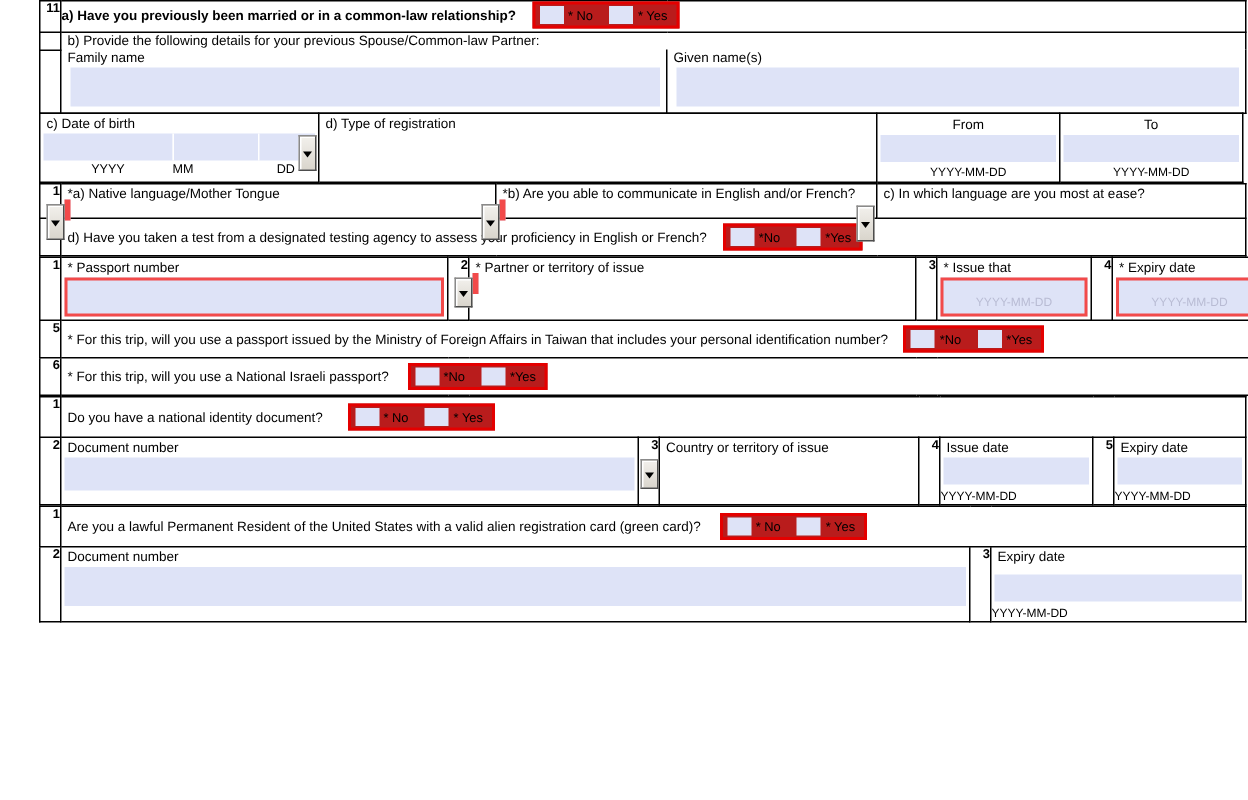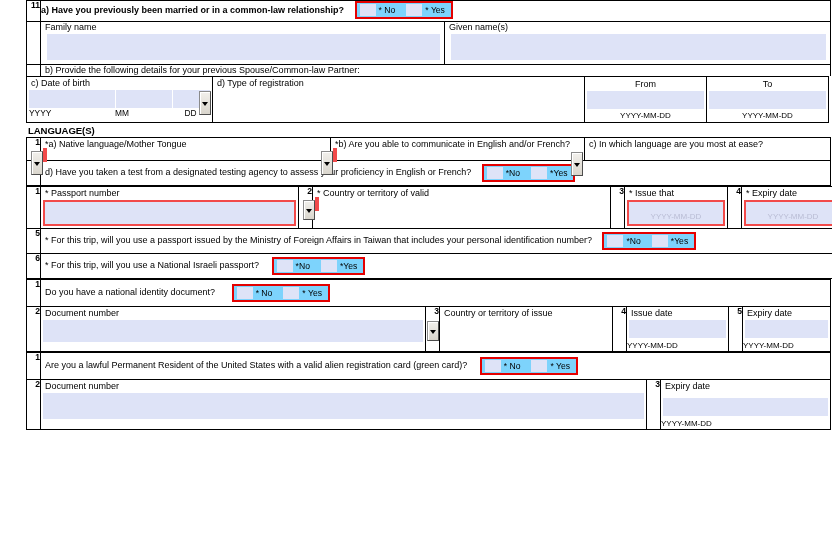--- a/index.html
+++ b/index.html
@@ -61,7 +61,7 @@
 
   
   .yn{display:inline-flex;align-items:center;border:2px solid #e40000;
-      padding:1px 3px 1px 0;vertical-align:middle;background:#7dd3fc;}
+      padding:1px 3px 1px 0;vertical-align:middle;background:#b91c1c;}
   .yn .box{width:16px;height:12px;background:#dee3f7;display:inline-block;margin:0 3px 0 3px;}
   .yn .t{font-size:8.6px;margin-right:8px;white-space:nowrap;}
   .yn .t:last-child{margin-right:3px;}

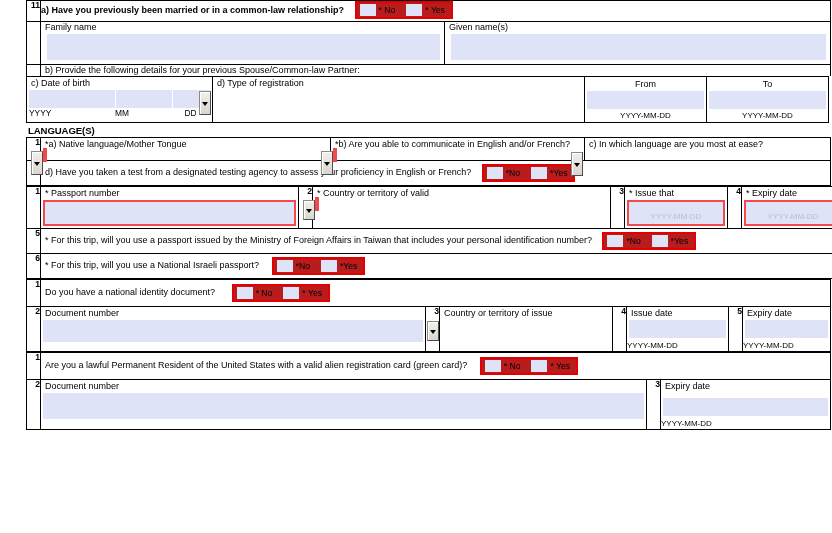--- a/index.html
+++ b/index.html
@@ -112,6 +112,12 @@
     </tr>
 
     <tr>
+      <td class="numcell"></td>
+      <td colspan="2" style="border-bottom:none;padding:0 3px 0 4px">
+        <span class="lbl">b) Provide the following details for your previous Spouse/Common-law Partner:</span>
+      </td>
+    </tr>
+    <tr>
       <td class="numcell" style="border-top:none"></td>
       <td style="border-top:none;padding:0 2px 2px 4px">
         <span class="lbl">Family name</span>
@@ -120,12 +126,6 @@
       <td style="border-top:none;padding:0 2px 2px 4px">
         <span class="lbl">Given name(s)</span>
         <span class="fld h26"></span>
-      </td>
-    </tr>
-    <tr>
-      <td class="numcell"></td>
-      <td colspan="2" style="border-bottom:none;padding:0 3px 0 4px">
-        <span class="lbl">b) Provide the following details for your previous Spouse/Common-law Partner:</span>
       </td>
     </tr>
   </tbody>

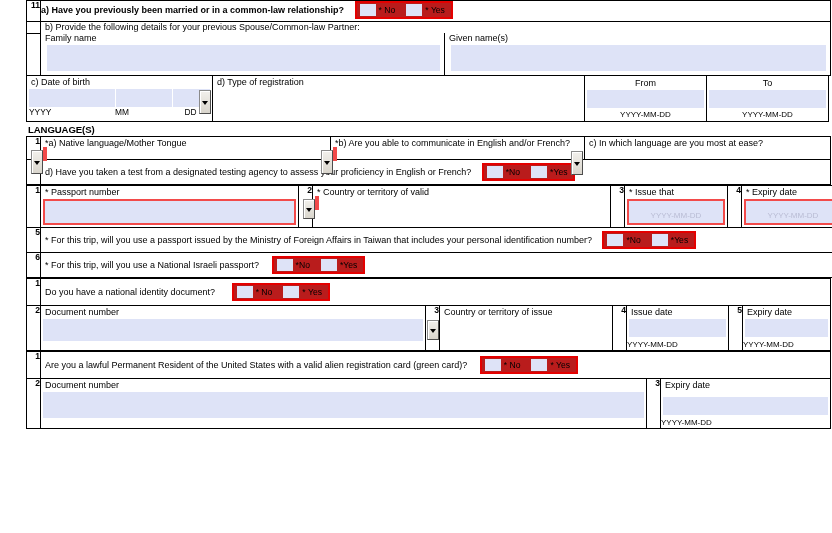--- a/index.html
+++ b/index.html
@@ -73,7 +73,7 @@
   .date3 .s2{flex:0 0 56px;border-left:1px solid #fff;}
   .date3 .s3{flex:1;border-left:1px solid #fff;}
   .date3lbl{display:flex;margin:0 2px;font-size:8.4px;}
-  .date3lbl .s1{flex:0 0 86px;text-align:left;}
+  .date3lbl .s1{flex:0 0 86px;text-align:center;}
   .date3lbl .s2{flex:0 0 56px;text-align:left;}
   .date3lbl .s3{flex:1;text-align:center;}
 

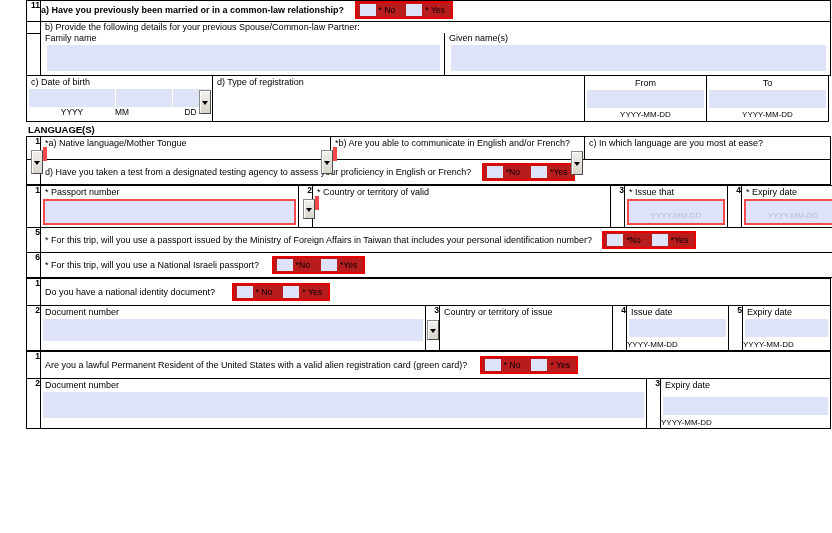--- a/index.html
+++ b/index.html
@@ -173,7 +173,6 @@
   </tbody>
     </table>
 
-  <div class="sec-title">LANGUAGE(S)</div>
 
   <table class="tbl">
     <colgroup>

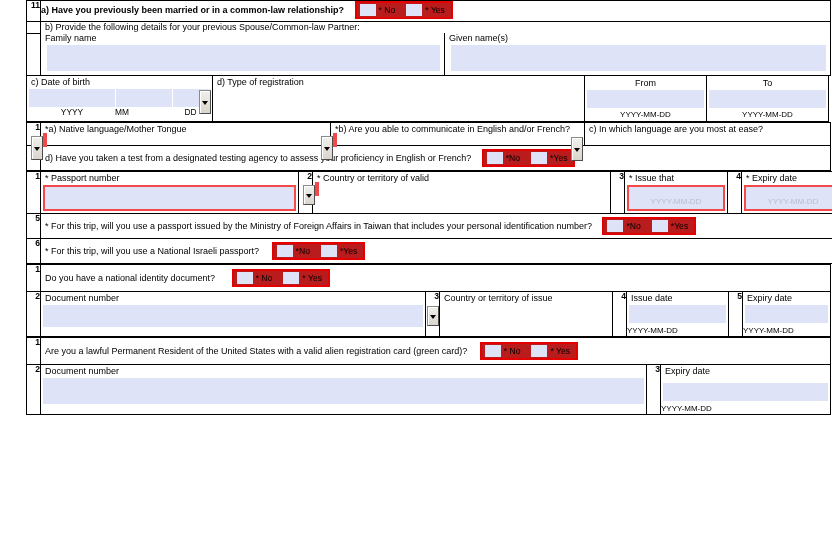--- a/index.html
+++ b/index.html
@@ -239,7 +239,7 @@
       </td>
       <td class="numcell">2</td>
       <td style="padding:1px 0 0 0">
-        <span class="lbl" style="padding-left:4px">* Country or territory of valid</span>
+        <span class="lbl" style="padding-left:4px">* Partner or territory of issue</span>
         <span class="ddfield" style="height:24px">
           <span class="ddbtn small" style="right:2px;top:1px"></span>
         </span>

